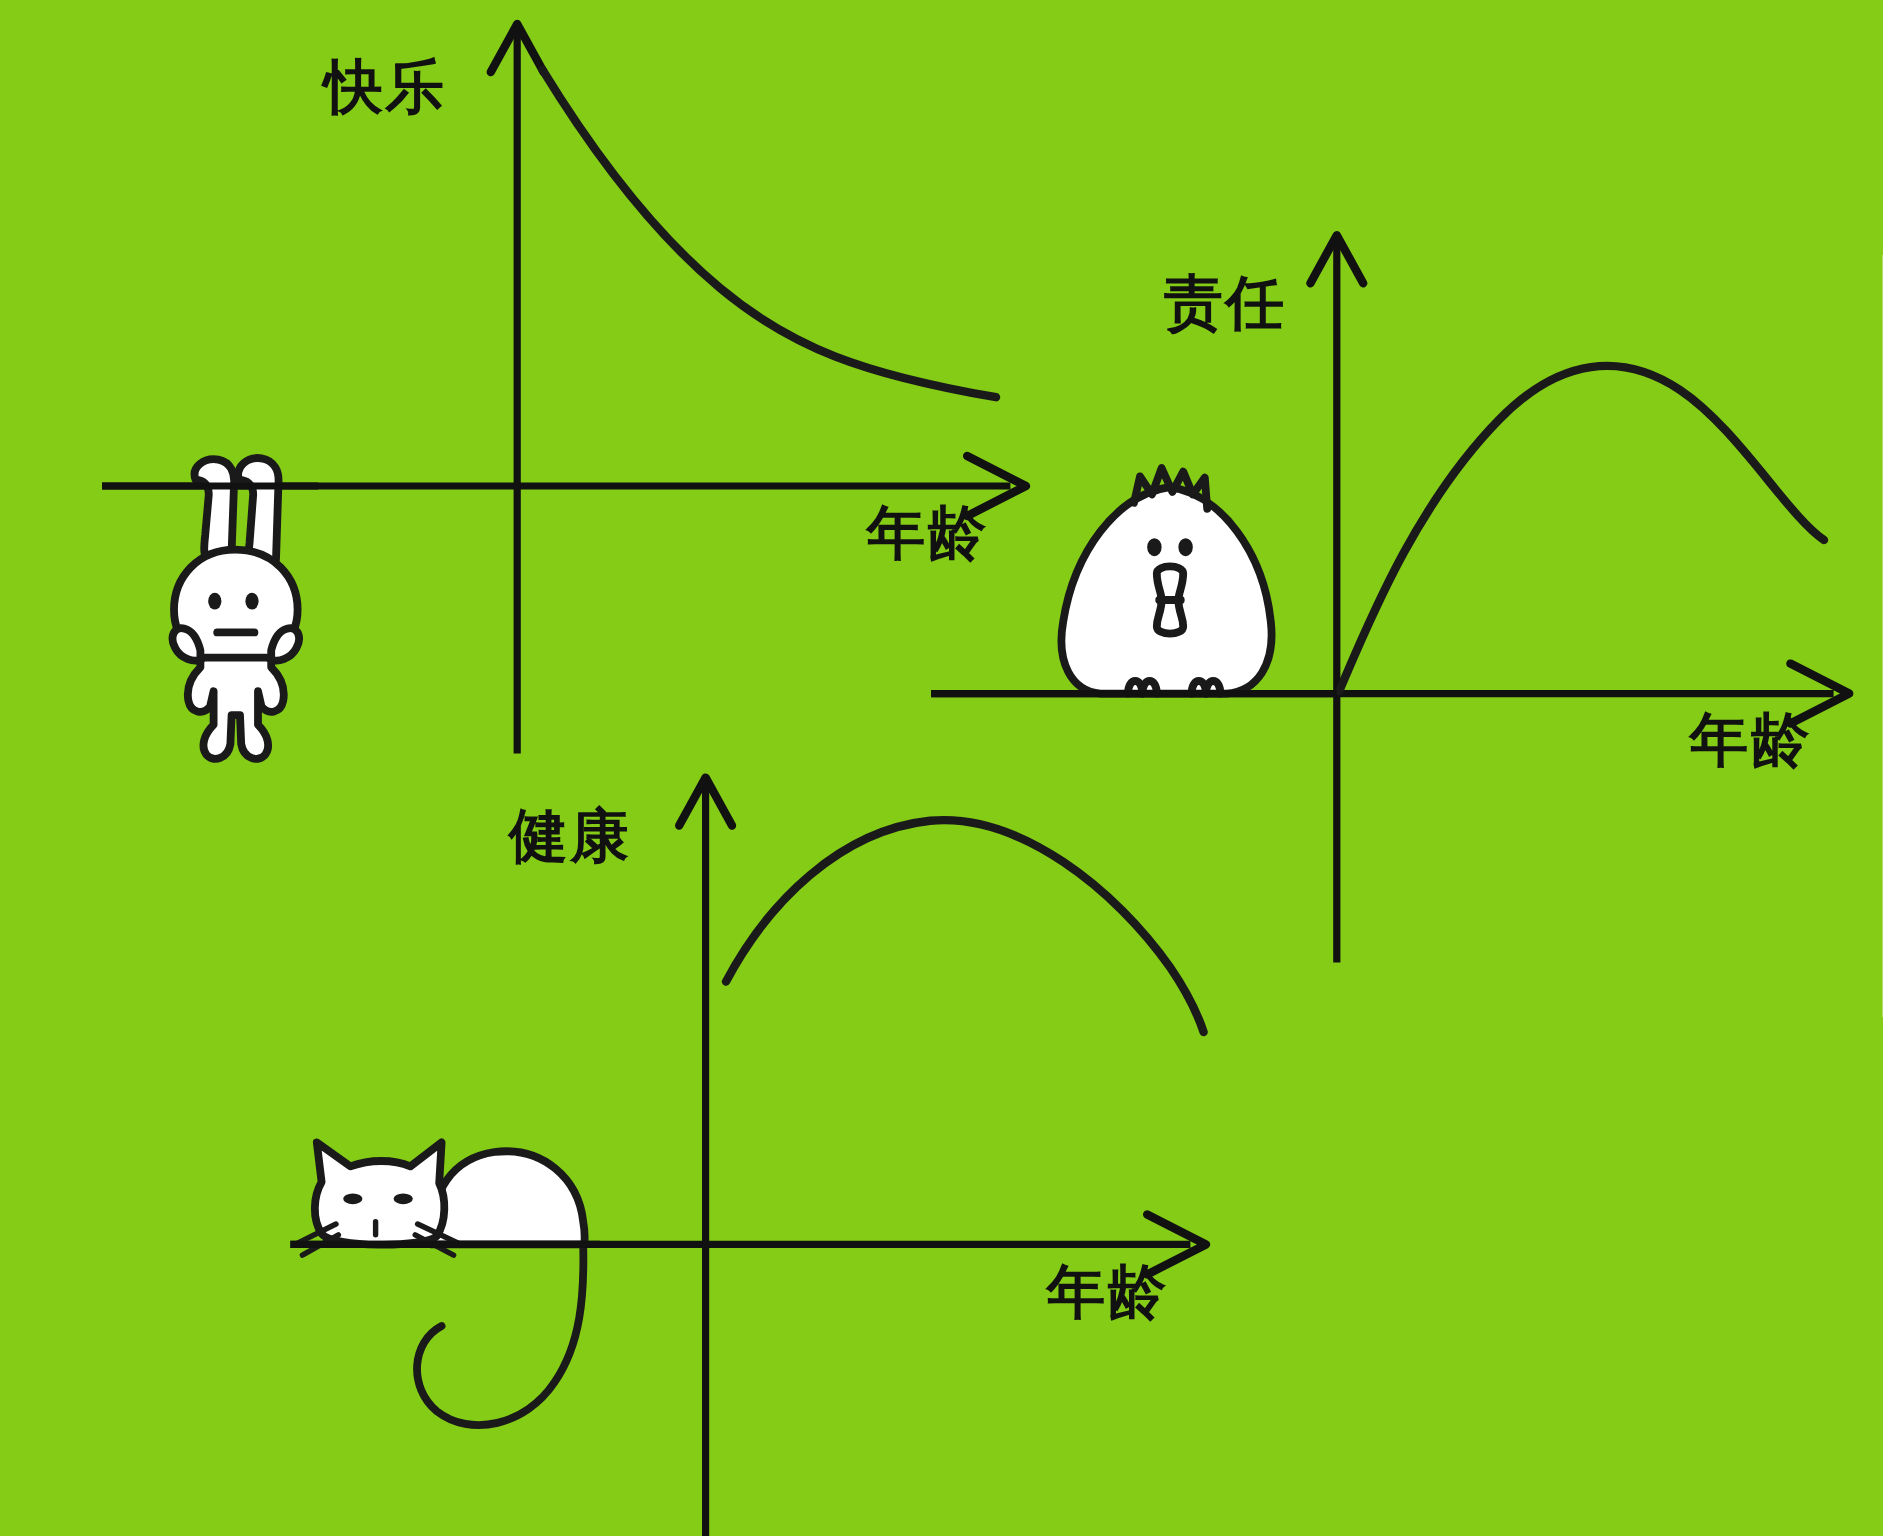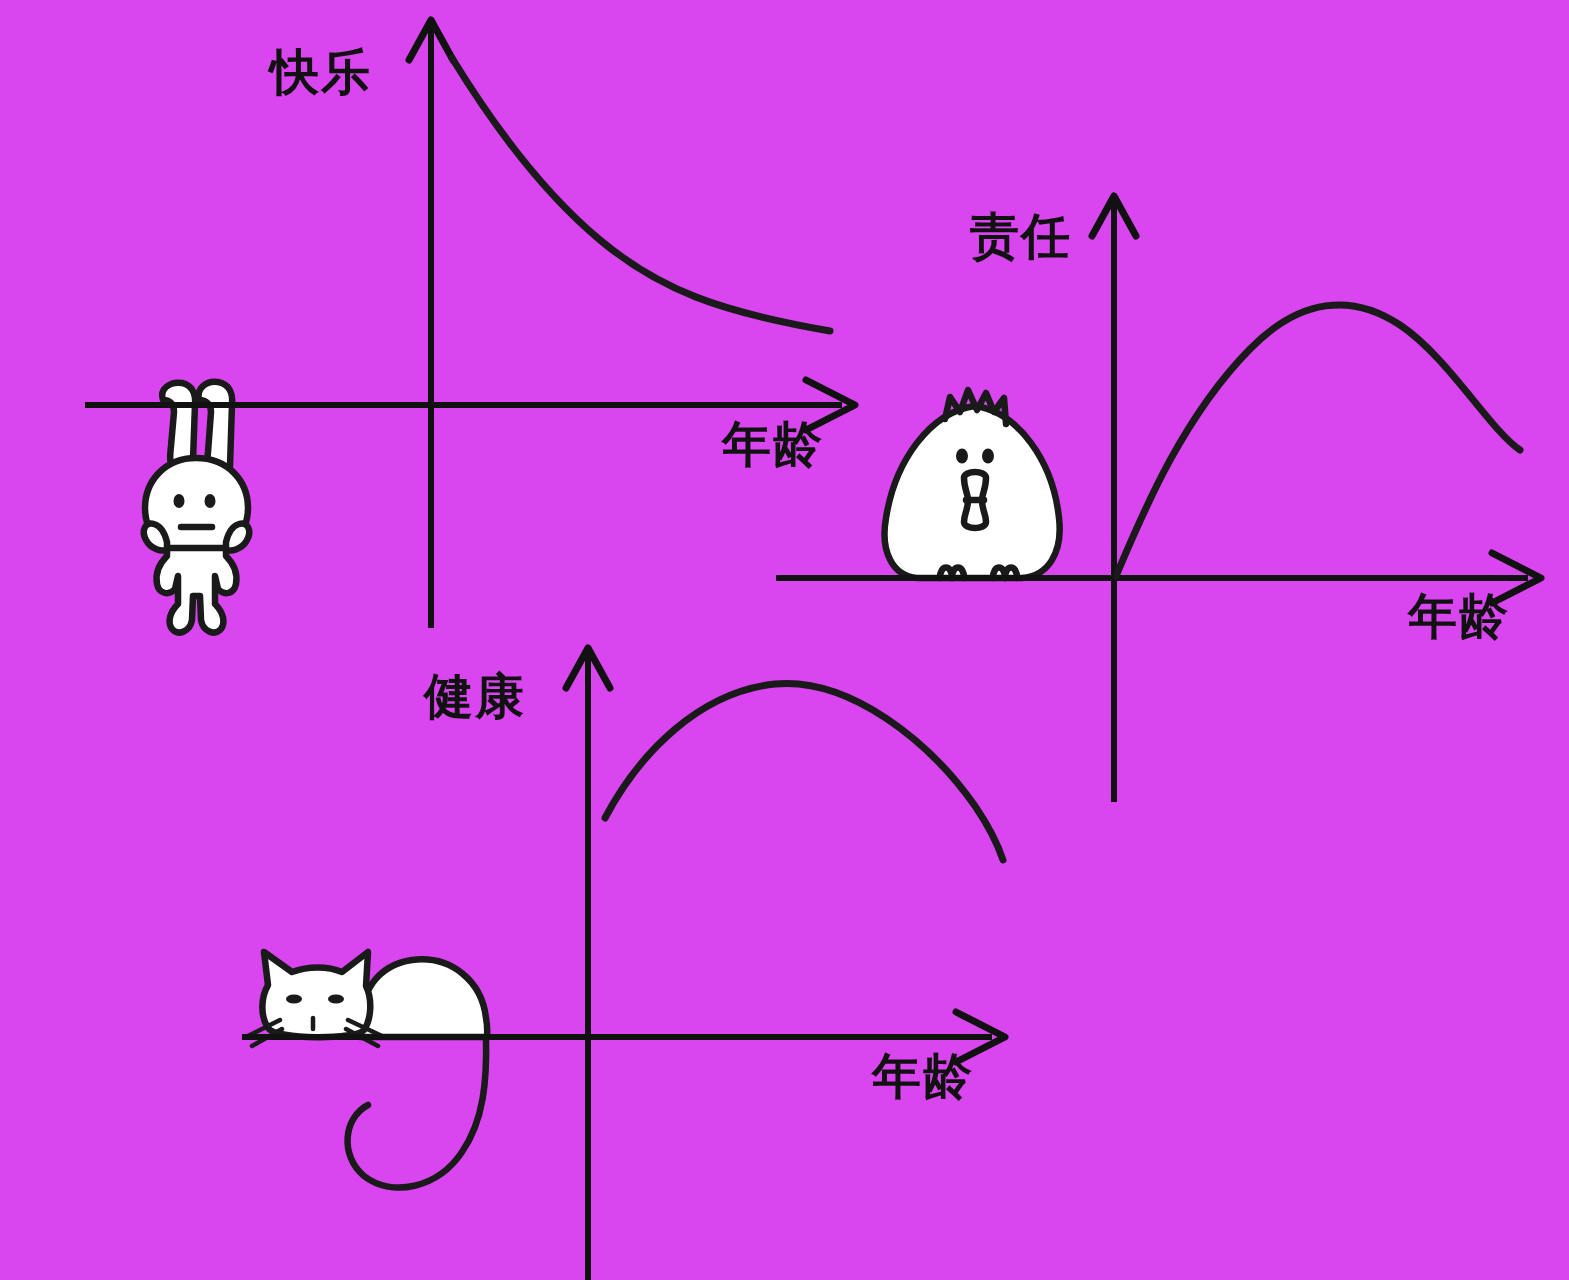--- a/index.html
+++ b/index.html
@@ -15,7 +15,7 @@
     position: relative;
     width: 1569px;
     height: 1280px;
-    background: #d946ef;
+    background: #84cc16;
     overflow: hidden;
   }
   #stage svg.sheet {

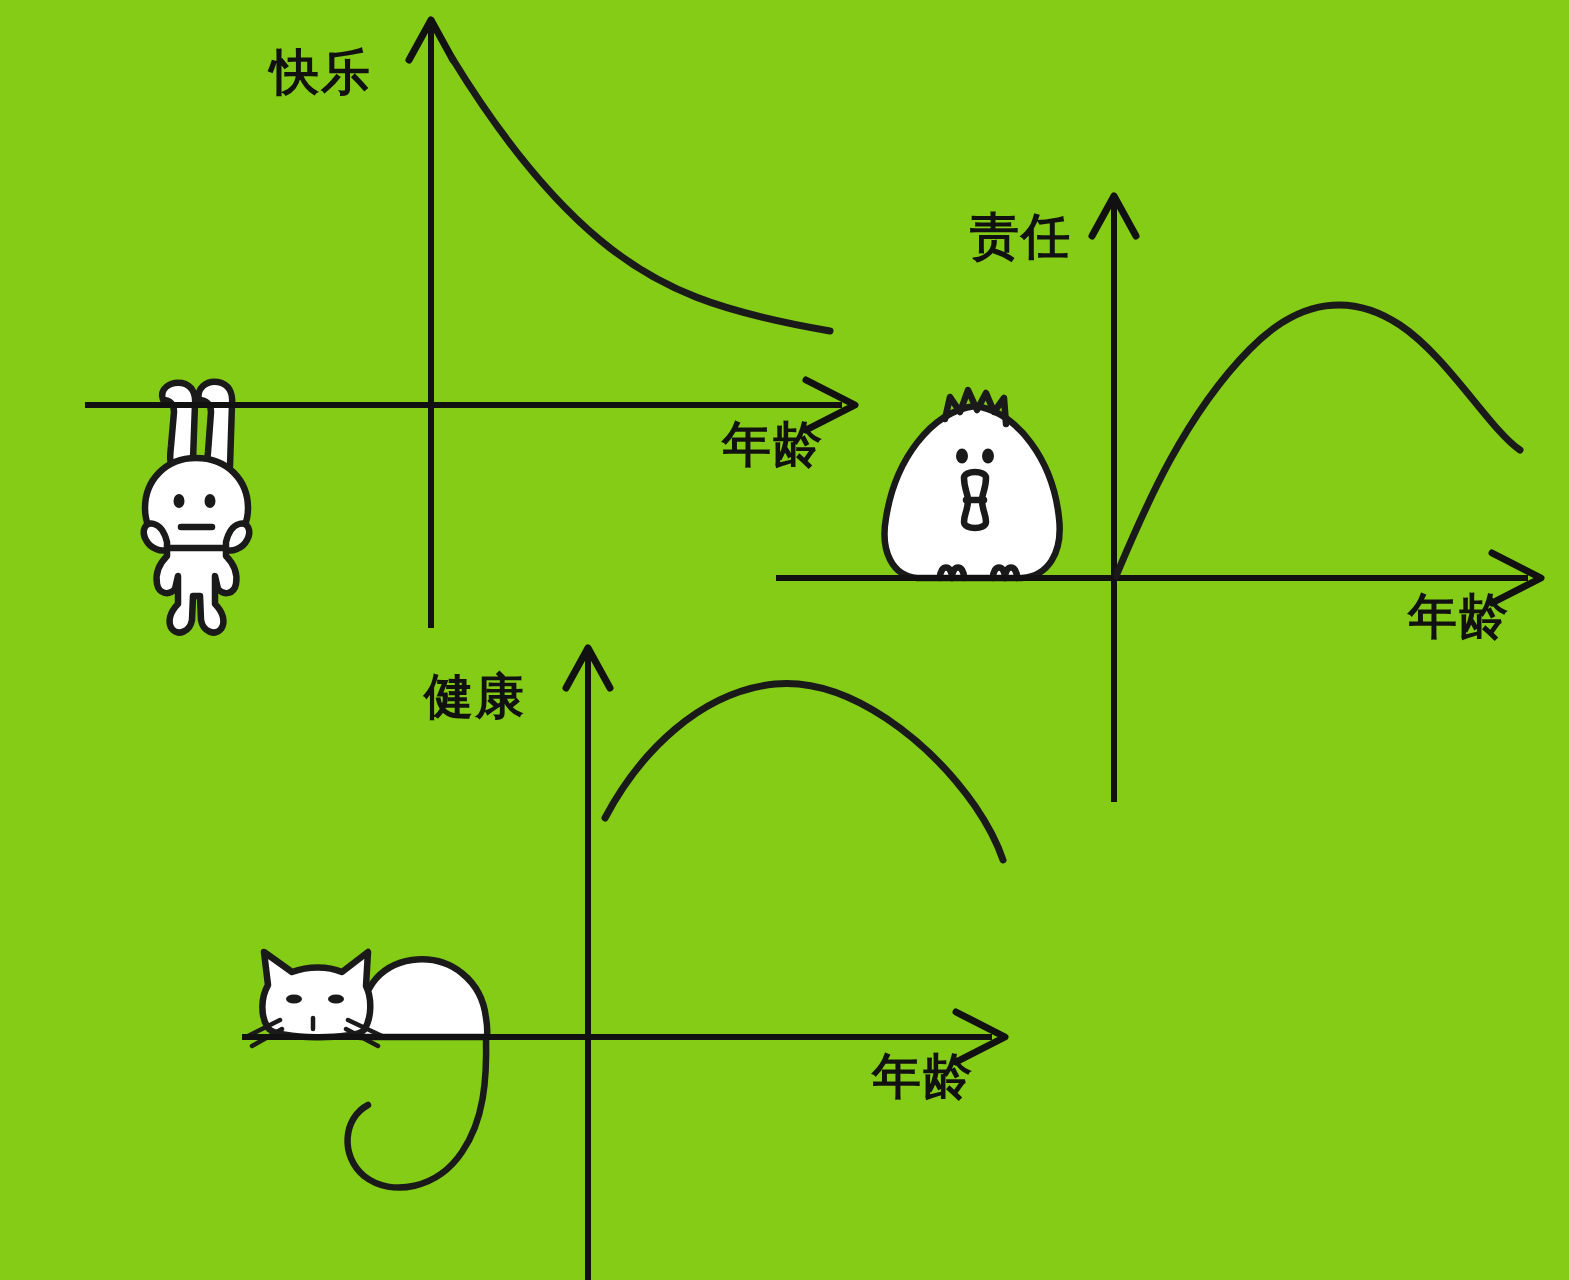--- a/index.html
+++ b/index.html
@@ -252,7 +252,7 @@
   <div class="axis-label" style="left:270px; top:48px;">快乐</div>
   <div class="axis-label" style="left:722px; top:420px;">年龄</div>
 
-  <div class="axis-label" style="left:970px; top:212px;">责任</div>
+  <div class="axis-label" style="left:970px; top:228px;">责任</div>
   <div class="axis-label" style="left:1408px; top:592px;">年龄</div>
 
   <div class="axis-label" style="left:424px; top:672px;">健康</div>

